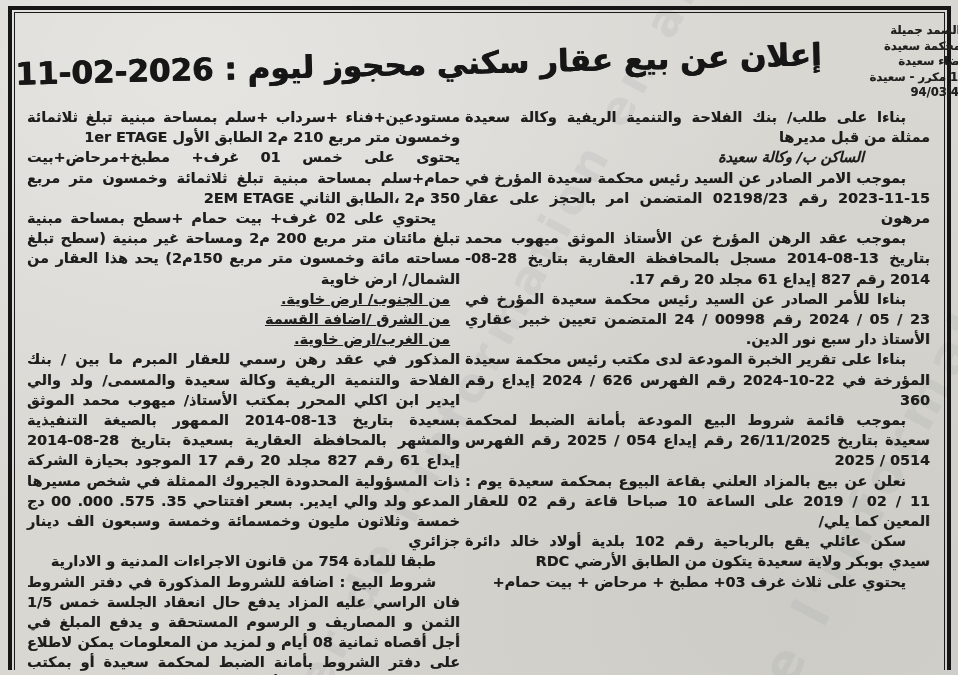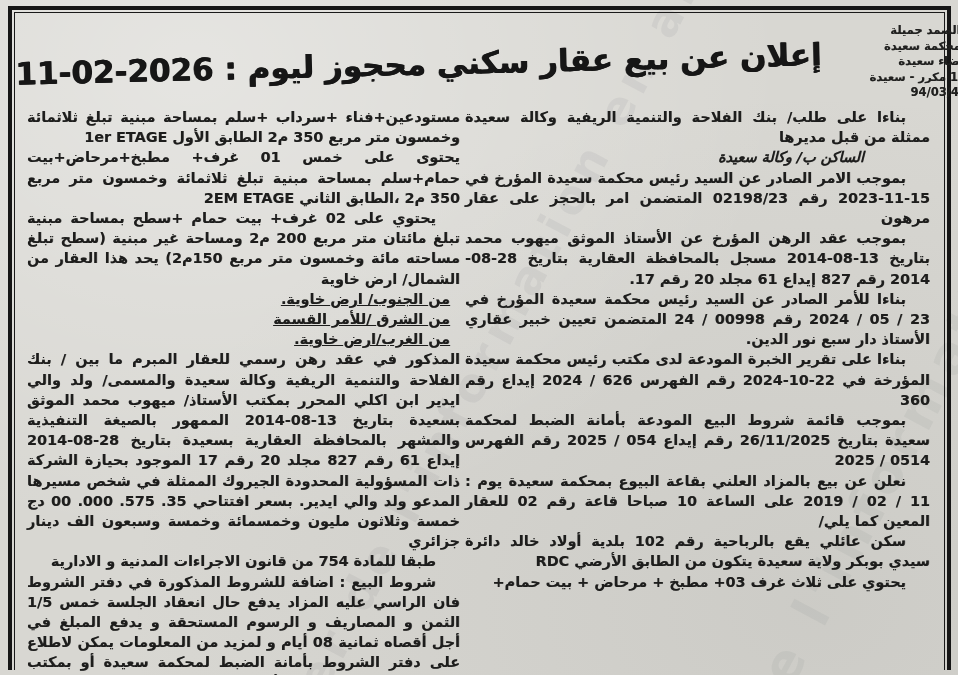--- a/index.html
+++ b/index.html
@@ -118,7 +118,7 @@
         </div>
 
         <div class="col col-left">
-          <p>مستودعين+فناء +سرداب +سلم بمساحة مبنية تبلغ ثلاثمائة وخمسون متر مربع 350 م2 الطابق الأول 1er ETAGE</p>
+          <p>مستودعين+فناء +سرداب +سلم بمساحة مبنية تبلغ ثلاثمائة وخمسون متر مربع 210 م2 الطابق الأول 1er ETAGE</p>
           <p>يحتوى على خمس 01 غرف+ مطبخ+مرحاض+بيت حمام+سلم بمساحة مبنية تبلغ ثلاثمائة وخمسون متر مربع 350 م2 ،الطابق الثاني 2EM ETAGE</p>
           <p class="indent">يحتوي على 02 غرف+ بيت حمام +سطح بمساحة مبنية تبلغ مائتان متر مربع 200 م2 ومساحة غير مبنية (سطح تبلغ مساحته مائة وخمسون متر مربع 150م2) يحد هذا العقار من الشمال/ ارض خاوية</p>
           <p class="edge">من الجنوب/ ارض خاوية.</p>

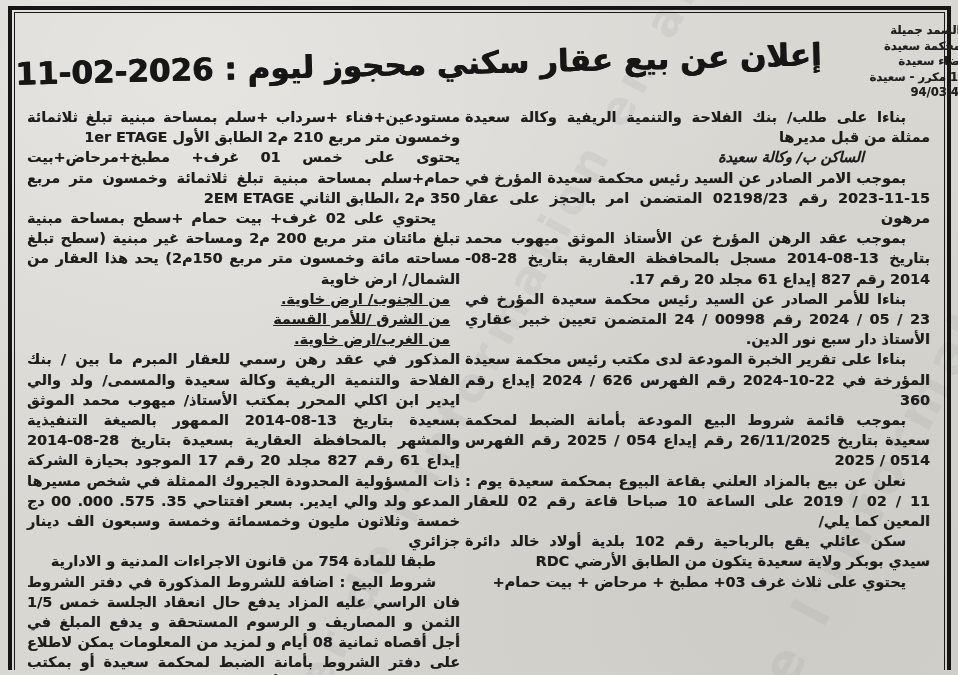--- a/index.html
+++ b/index.html
@@ -122,7 +122,7 @@
           <p>يحتوى على خمس 01 غرف+ مطبخ+مرحاض+بيت حمام+سلم بمساحة مبنية تبلغ ثلاثمائة وخمسون متر مربع 350 م2 ،الطابق الثاني 2EM ETAGE</p>
           <p class="indent">يحتوي على 02 غرف+ بيت حمام +سطح بمساحة مبنية تبلغ مائتان متر مربع 200 م2 ومساحة غير مبنية (سطح تبلغ مساحته مائة وخمسون متر مربع 150م2) يحد هذا العقار من الشمال/ ارض خاوية</p>
           <p class="edge">من الجنوب/ ارض خاوية.</p>
-          <p class="edge">من الشرق /للأمر القسمة</p>
+          <p class="edge">من الشرق /اضافة القسمة</p>
           <p class="edge">من الغرب/ارض خاوية.</p>
           <p>المذكور في عقد رهن رسمي للعقار المبرم ما بين / بنك الفلاحة والتنمية الريفية وكالة سعيدة والمسمى/ ولد والي ايدير ابن اكلي المحرر بمكتب الأستاذ/ ميهوب محمد الموثق بسعيدة بتاريخ 13-08-2014 الممهور بالصيغة التنفيذية والمشهر بالمحافظة العقارية بسعيدة بتاريخ 28-08-2014 إيداع 61 رقم 827 مجلد 20 رقم 17 الموجود بحيازة الشركة ذات المسؤولية المحدودة الجيروك الممثلة في شخص مسيرها المدعو ولد والي ايدير. بسعر افتتاحي 35. 575. 000. 00 دج خمسة وثلاثون مليون وخمسمائة وخمسة وسبعون الف دينار جزائري</p>
           <p class="indent">طبقا للمادة 754 من قانون الاجراءات المدنية و الادارية</p>

